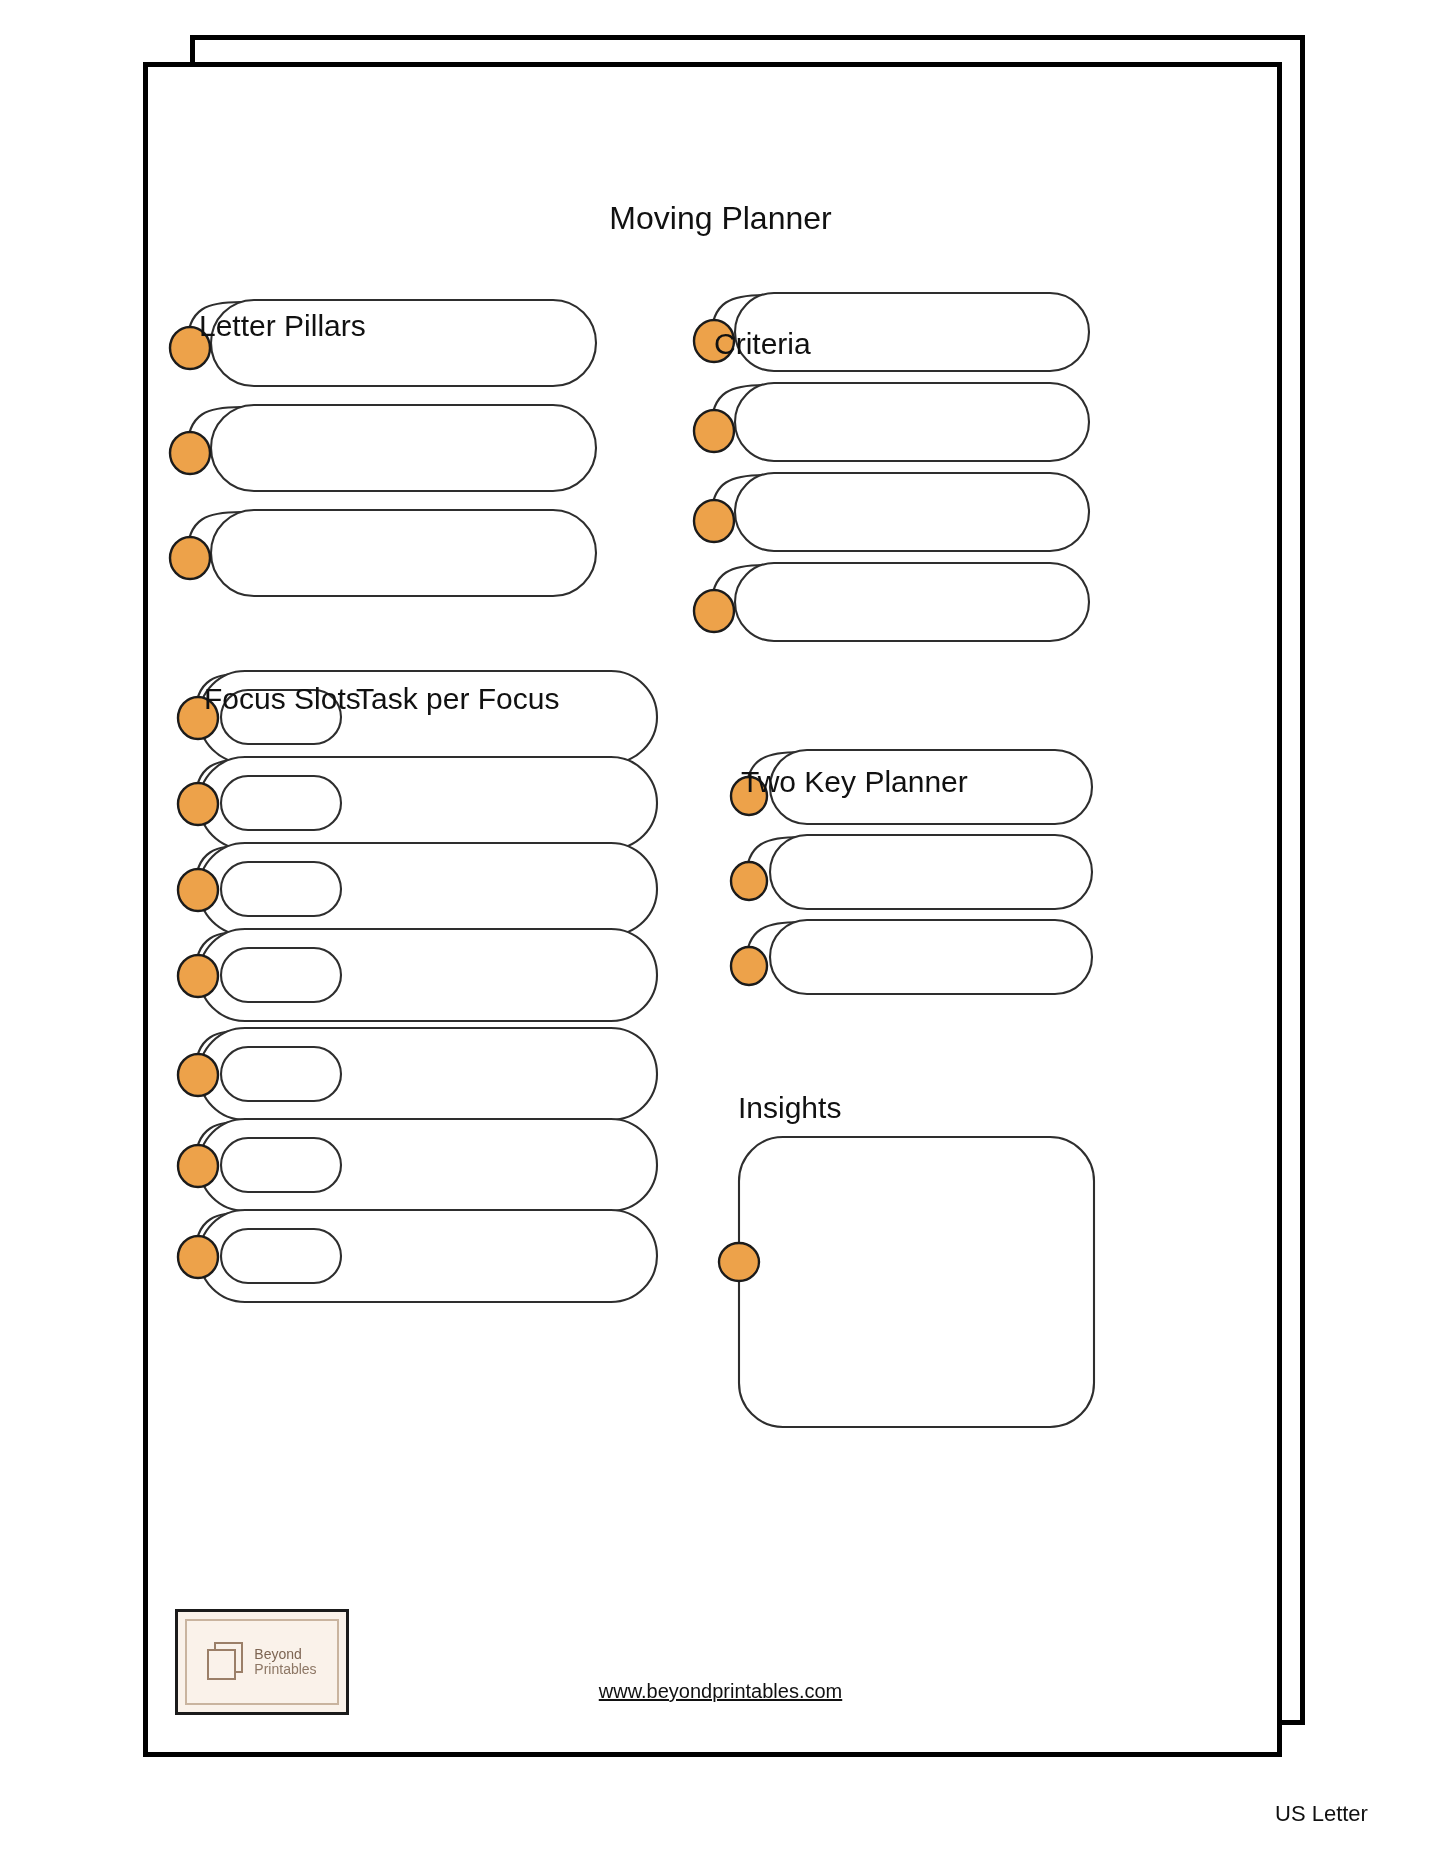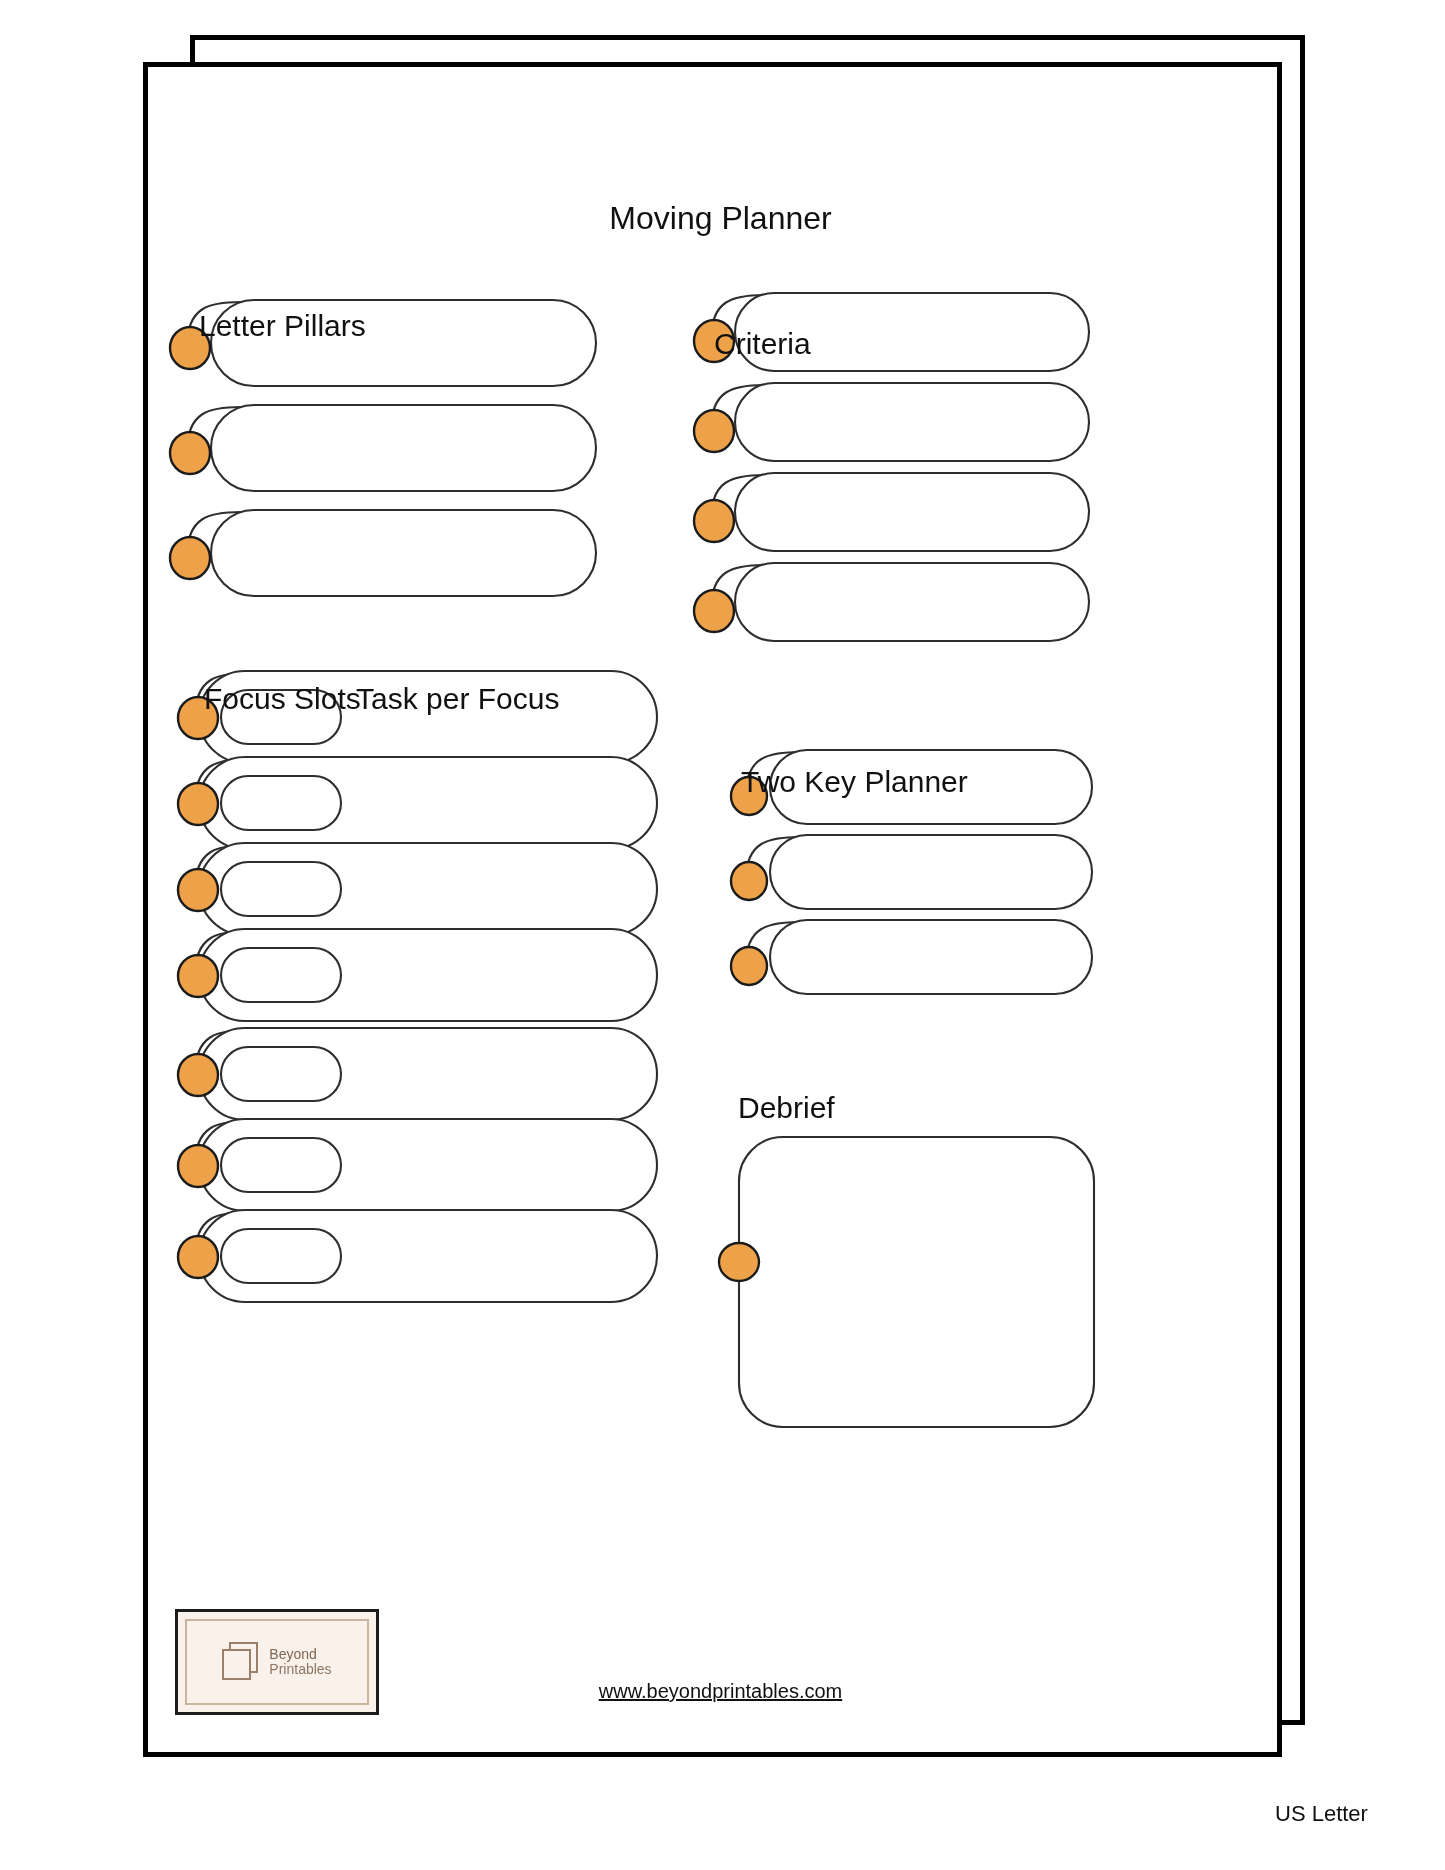--- a/index.html
+++ b/index.html
@@ -265,7 +265,7 @@
 
   <div class="sec-head" style="left:590px; top:703px;">Two Key Planner</div>
 
-  <div class="sec-head" style="left:587px; top:1029px;">Debrief</div>
+  <div class="sec-head" style="left:587px; top:1029px;">Insights</div>
 
   <div class="brand-badge">
     <div class="brand-inner">

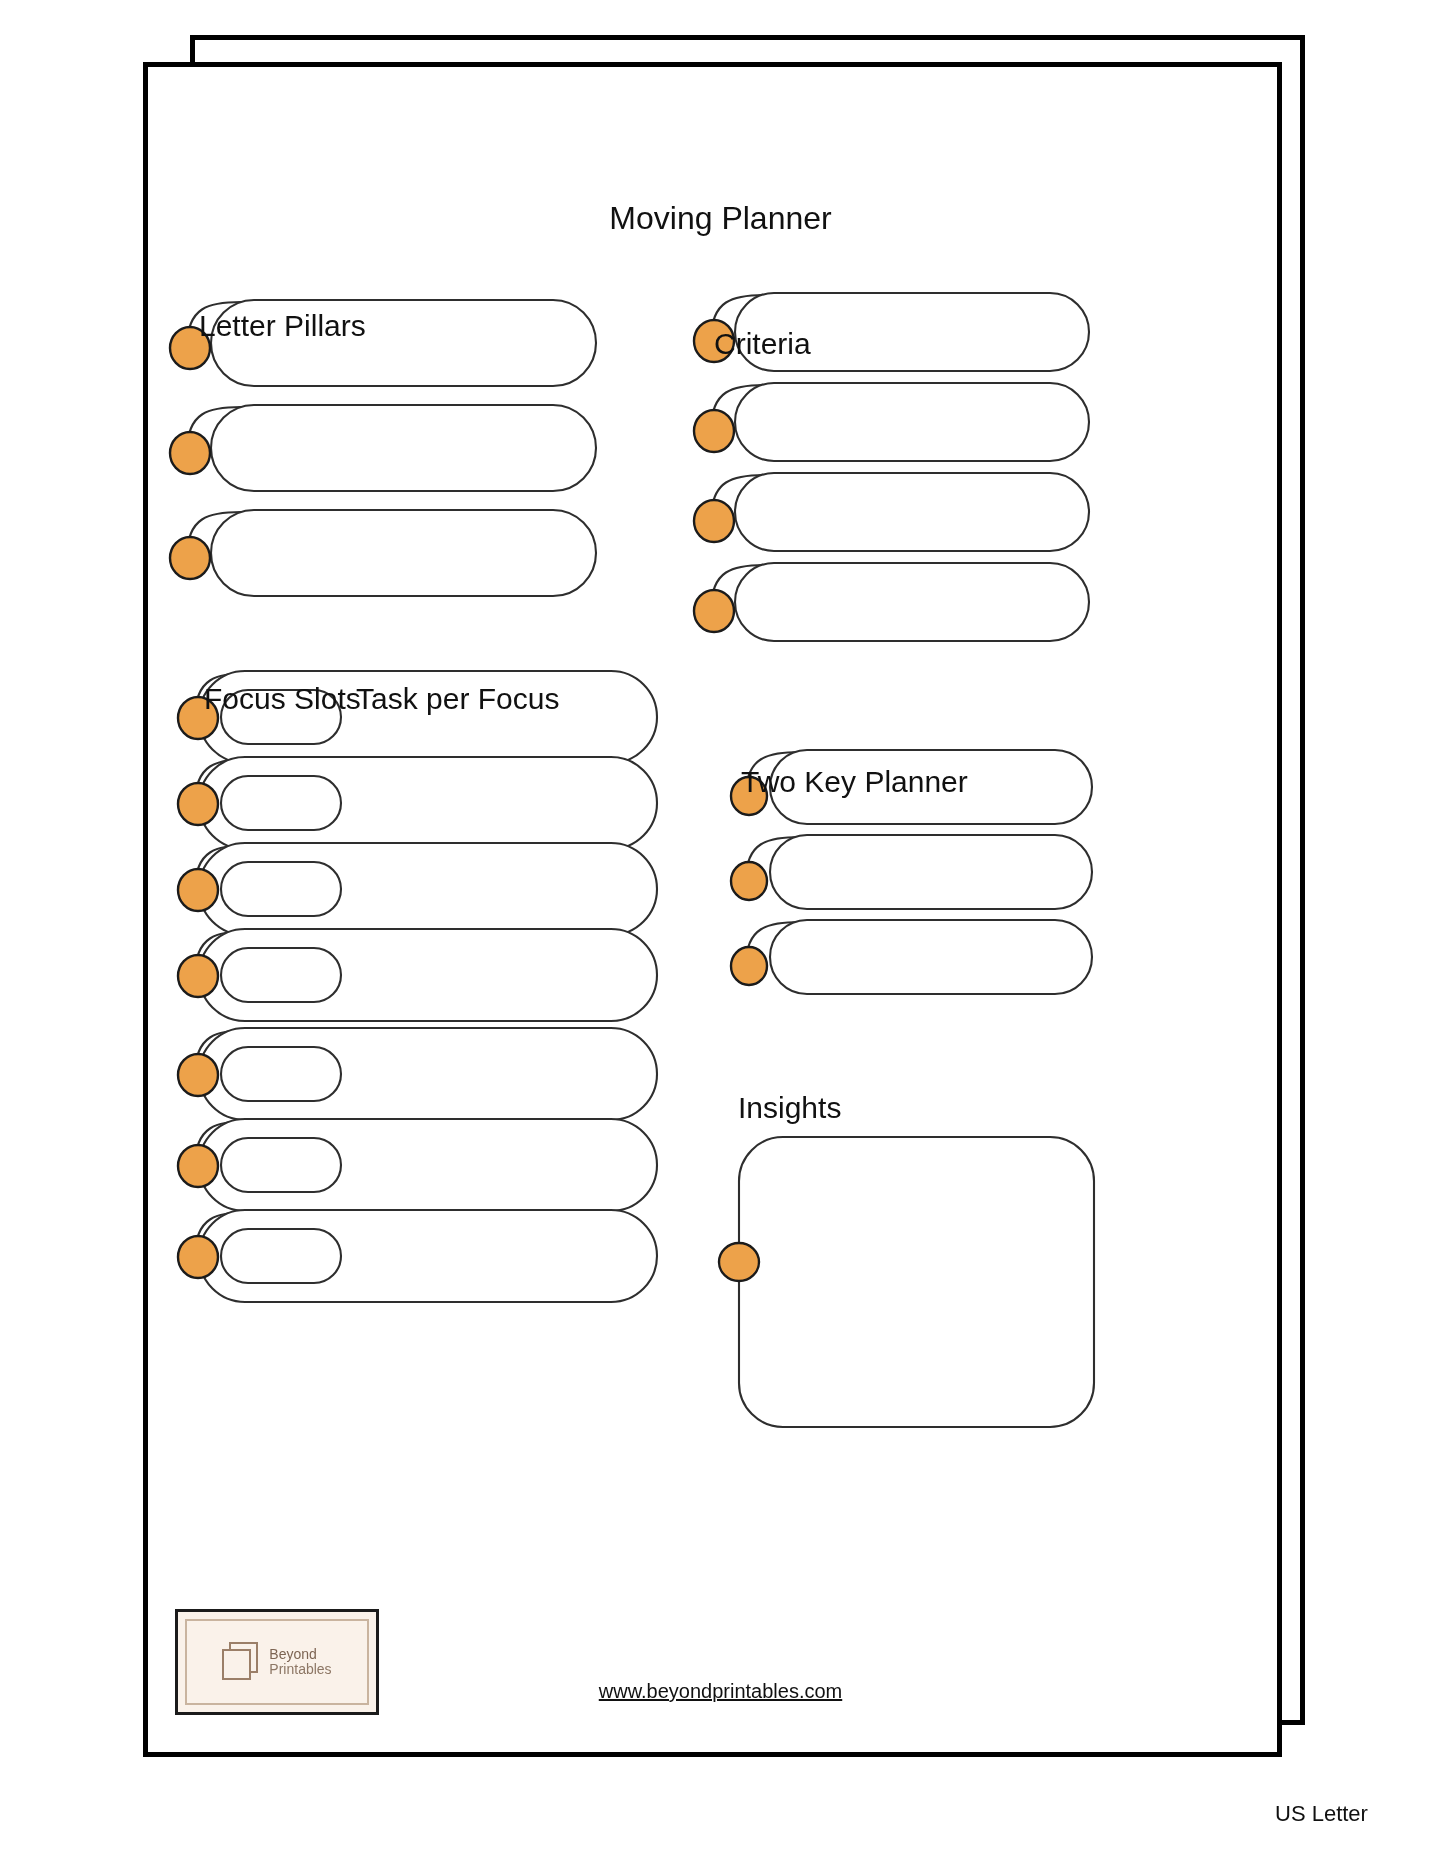--- a/index.html
+++ b/index.html
@@ -81,7 +81,7 @@
     position: absolute;
     left: 24px;
     top: 1547px;
-    width: 204px;
+    width: 174px;
     height: 106px;
     background: #faf2ea;
     border: 3px solid #1b1b1b;

